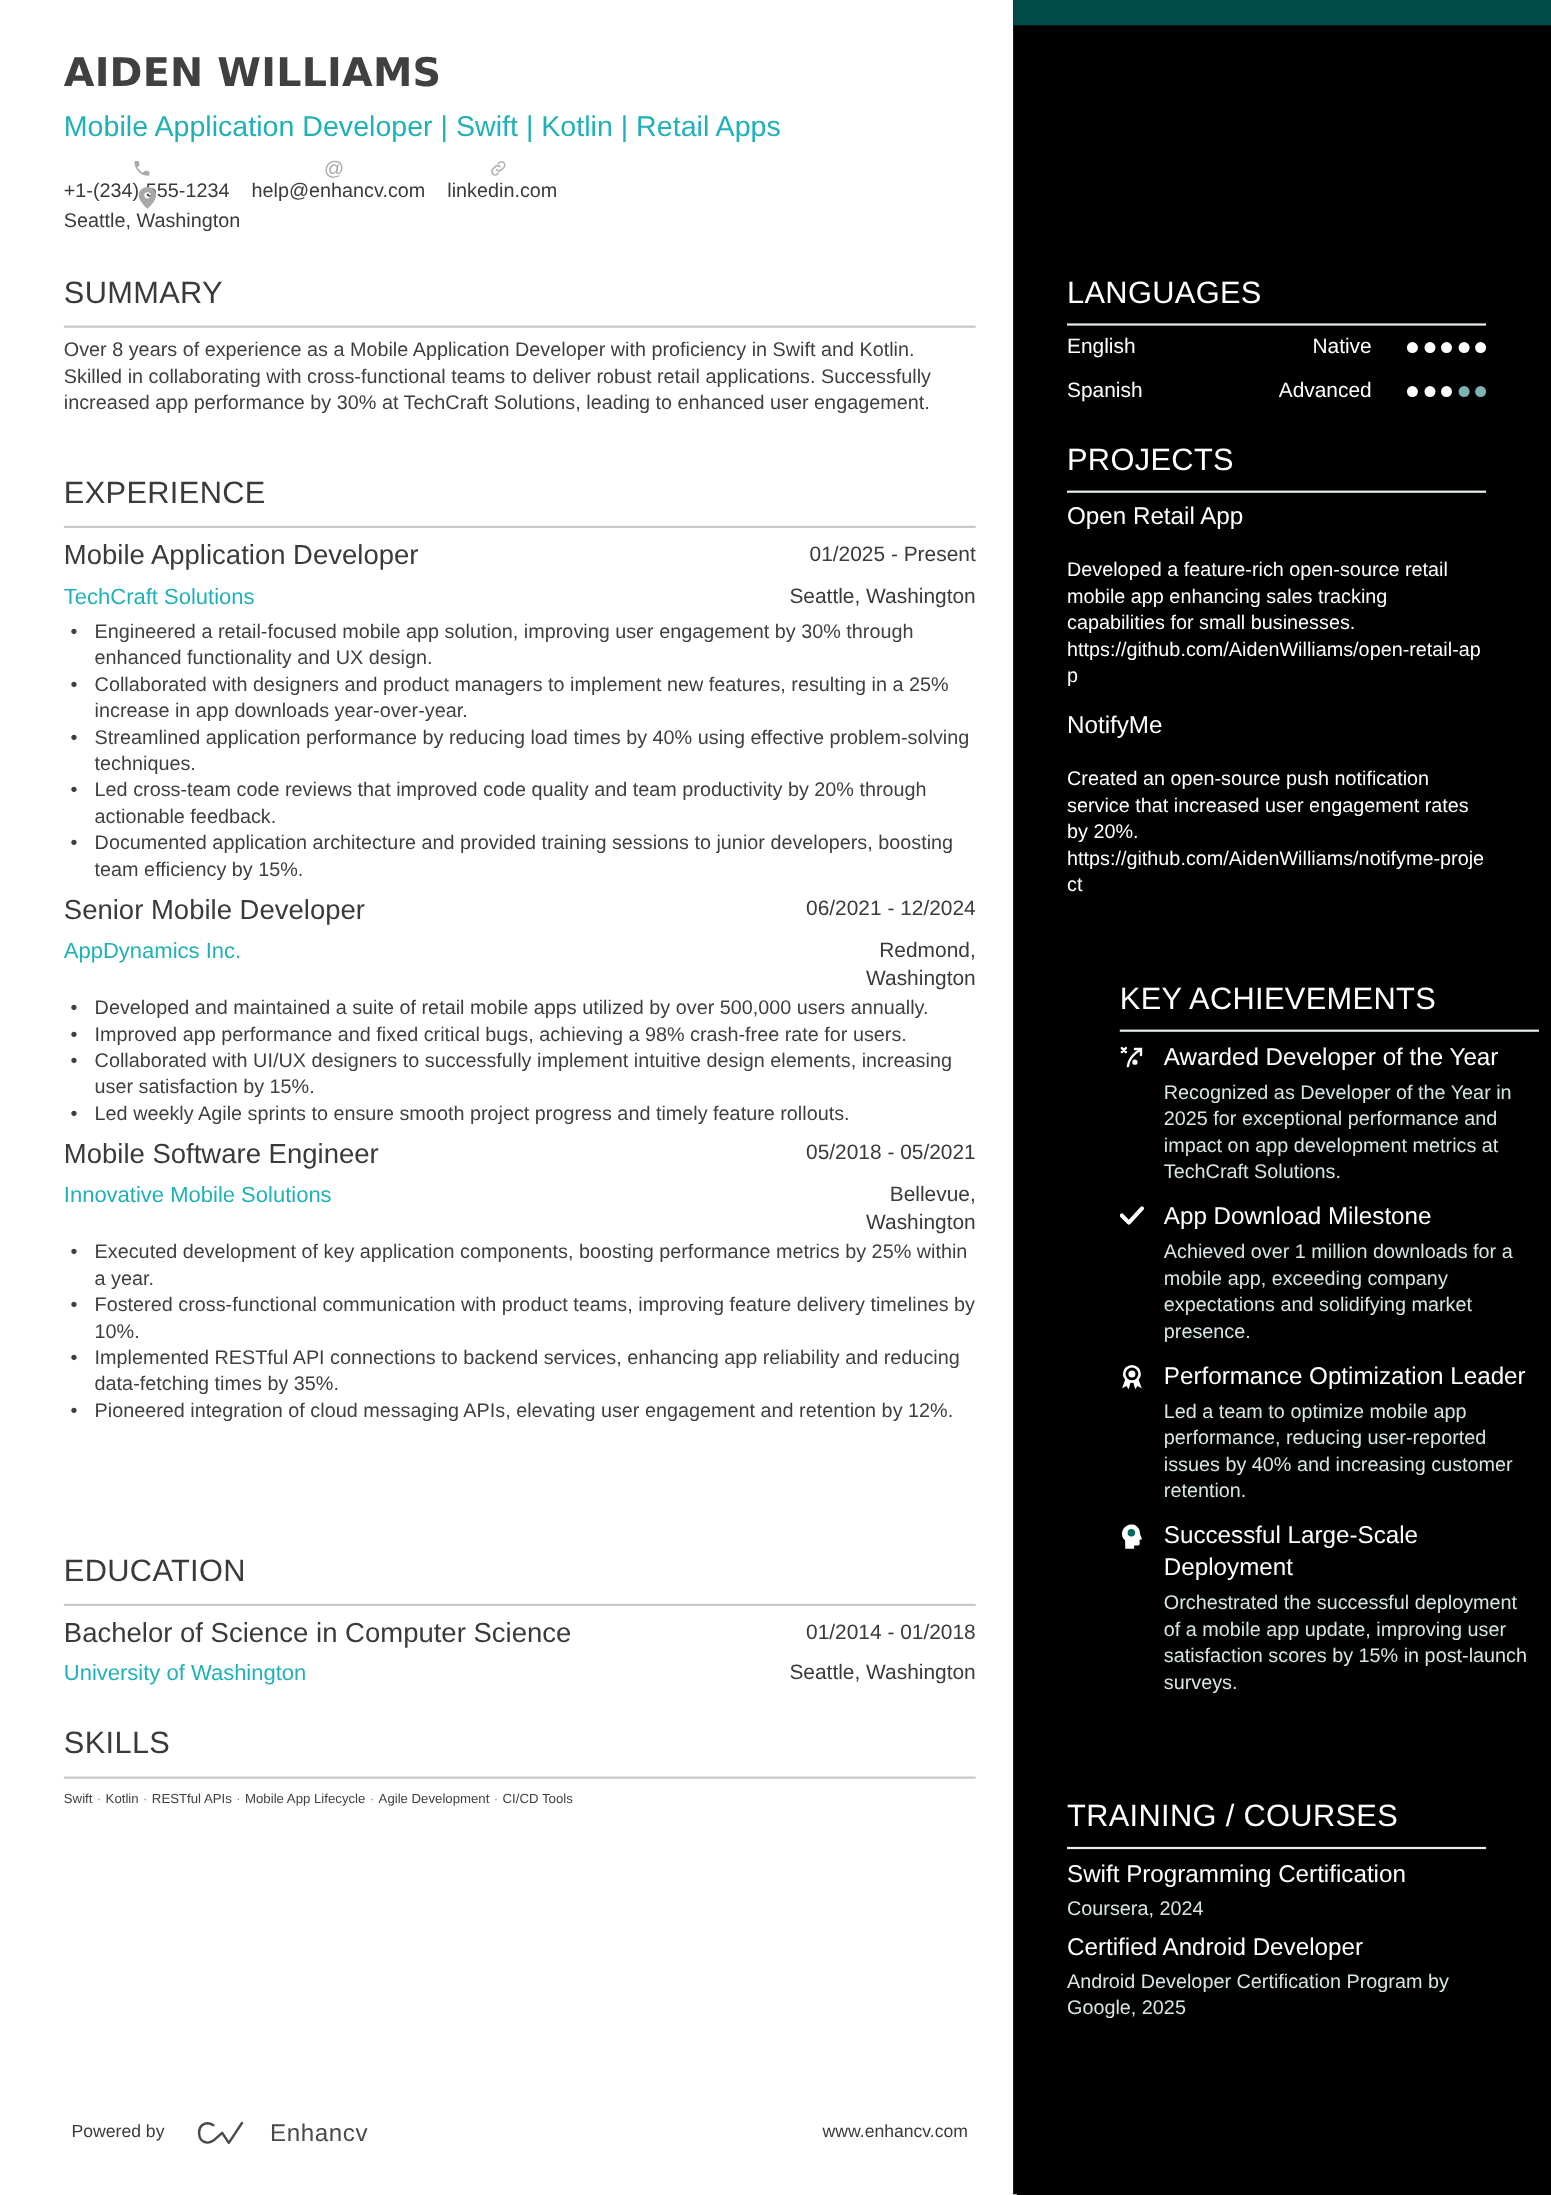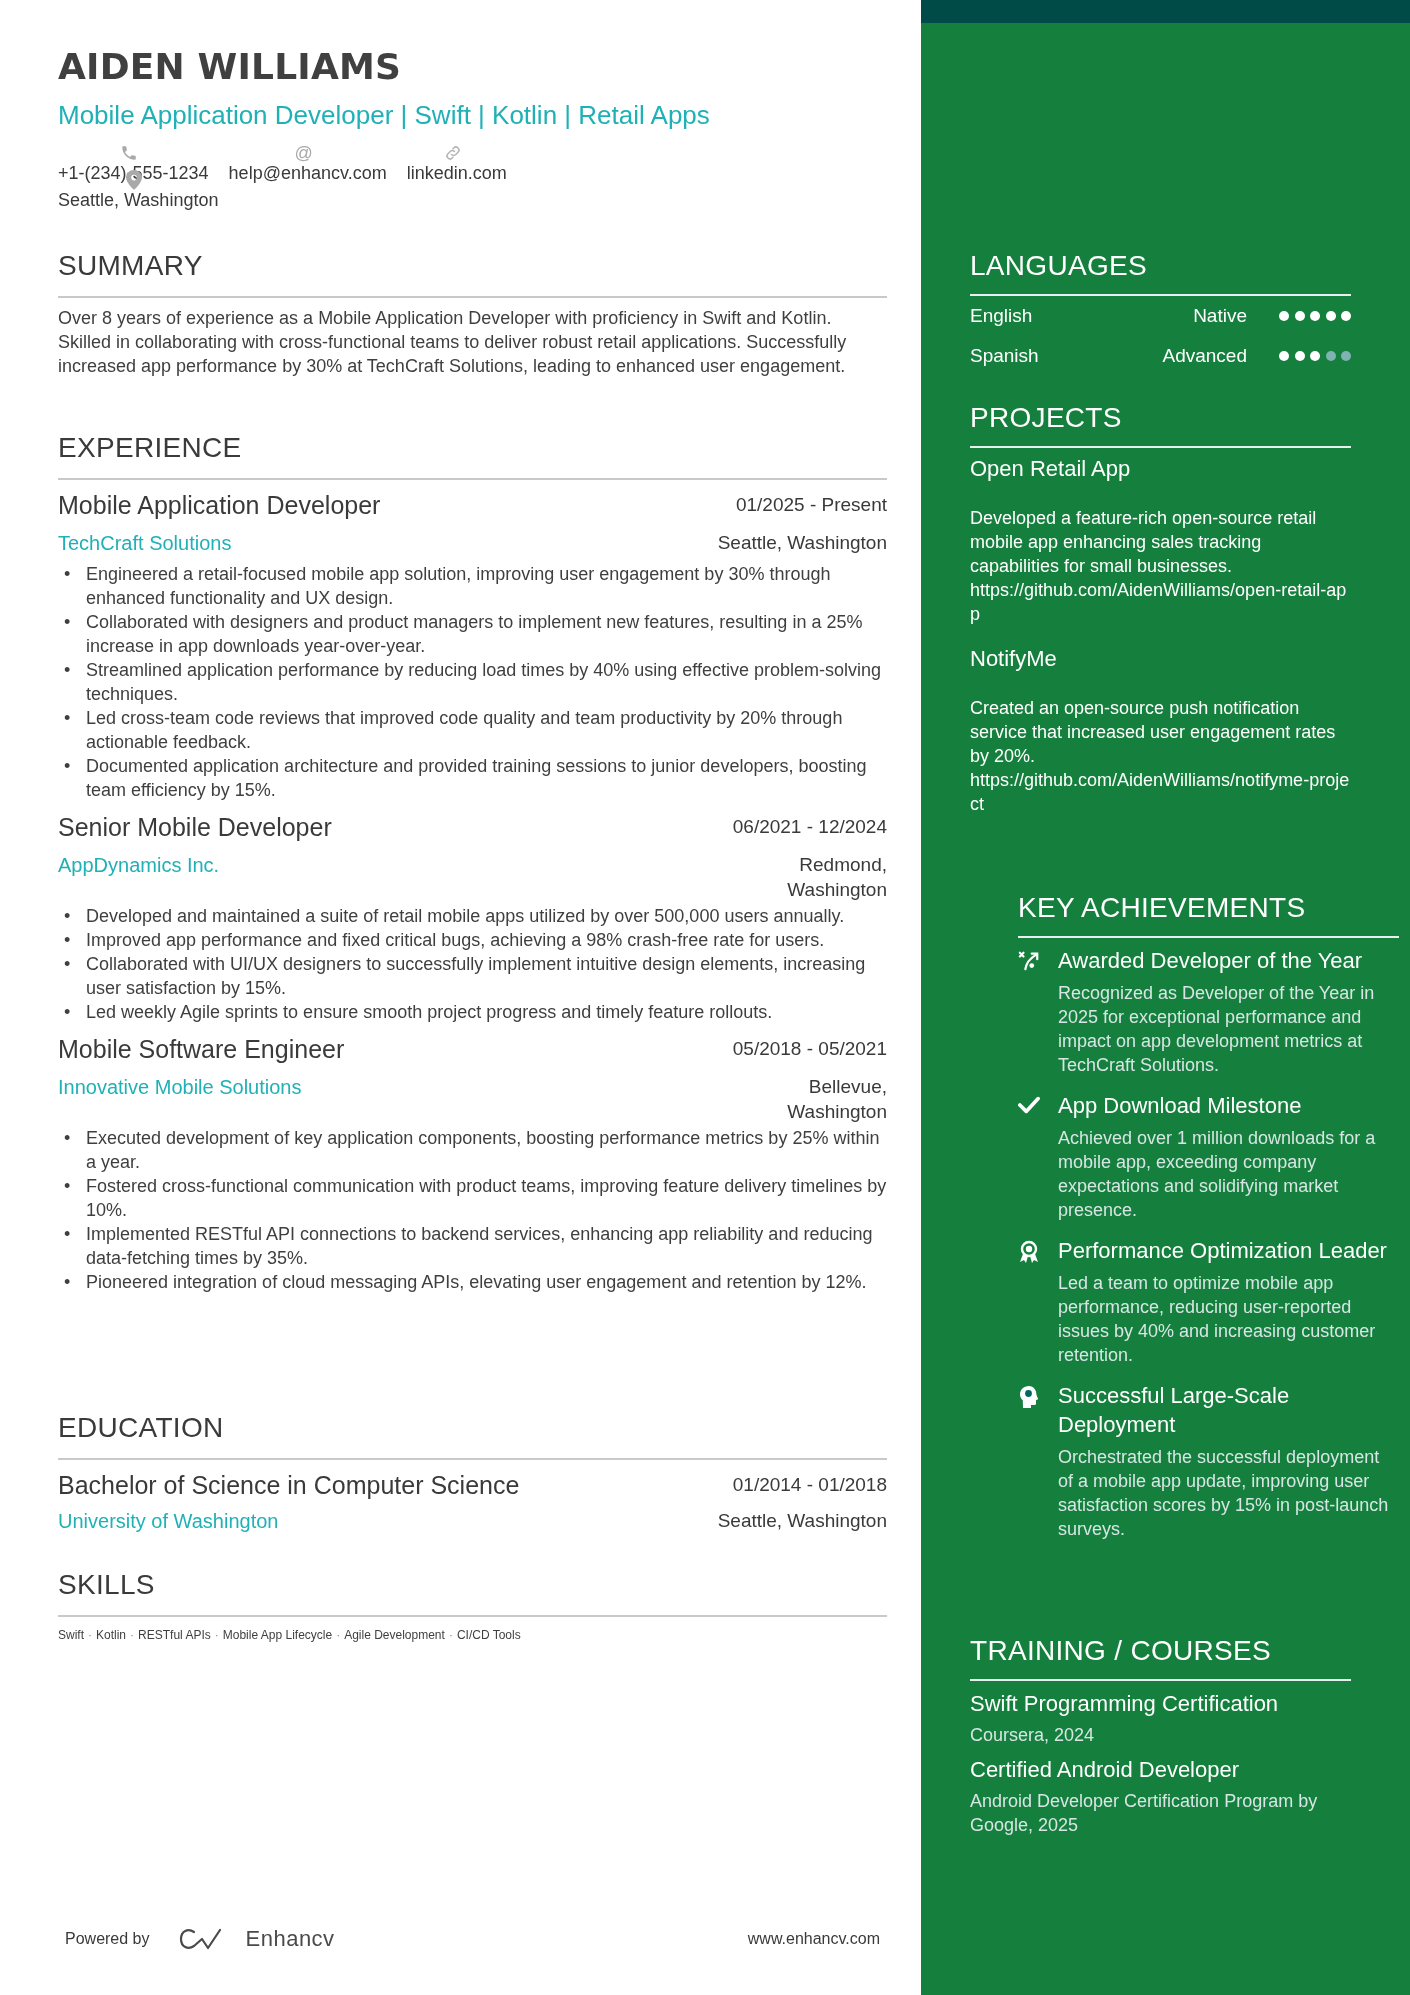--- a/index.html
+++ b/index.html
@@ -46,7 +46,7 @@
     .footer-url { font-size: 16px; color: #3a3a3a; }
 
     
-    .sidebar { position: absolute; left: 921px; top: 0; width: 489px; height: 1995px; background: #15803d; }
+    .sidebar { position: absolute; left: 921px; top: 0; width: 489px; height: 1995px; background: #000000; }
     .sidebar-top { position: absolute; left: 0; top: 0; width: 489px; height: 23px; background: #004a48; }
     .sb-section { position: absolute; left: 49px; width: 381px; color: #ffffff; }
     .sb-title { font-size: 28px; line-height: 36px; letter-spacing: 0.3px; color: #ffffff; }

